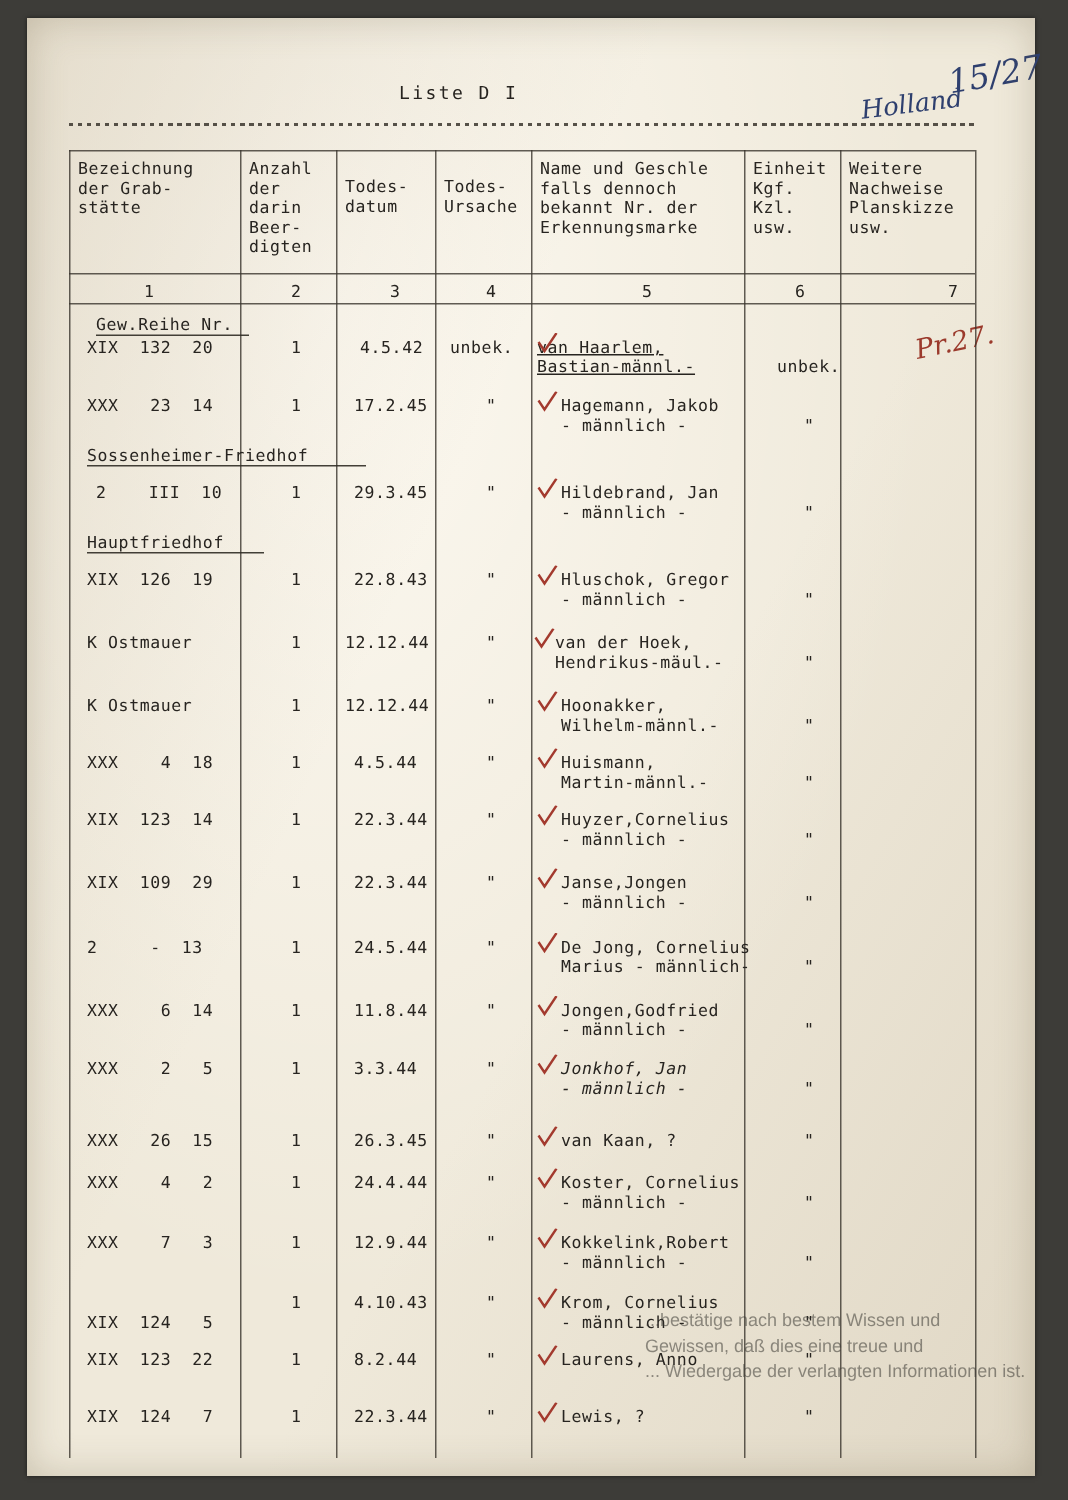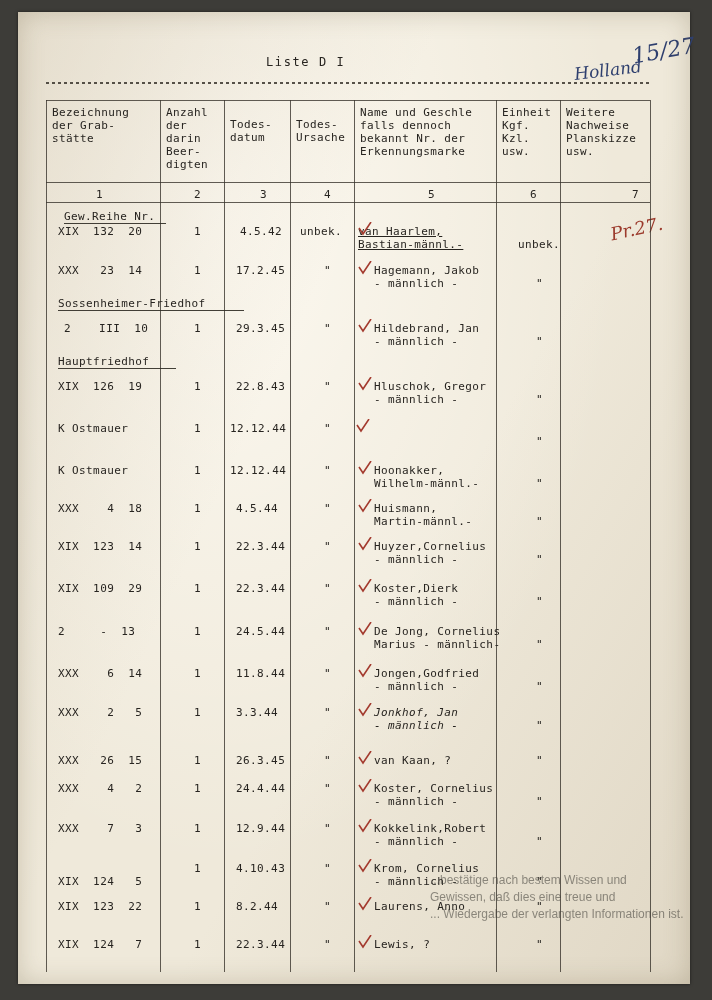--- a/index.html
+++ b/index.html
@@ -246,6 +246,8 @@
       <div class="txt" style="left:176px; top:410px;">1</div>
       <div class="txt" style="left:212px; top:410px;">12.12.44</div>
       <div class="txt" style="left:306px; top:410px;">"</div>
+      <div class="txt" style="left:352px; top:410px;">van der Hoek,
+Hendrikus-mäul.-</div>
       <div class="txt" style="left:518px; top:423px;">"</div>
       <div class="check" style="left:338px; top:407px;">
         <svg width="14" height="14" viewBox="0 0 14 14">

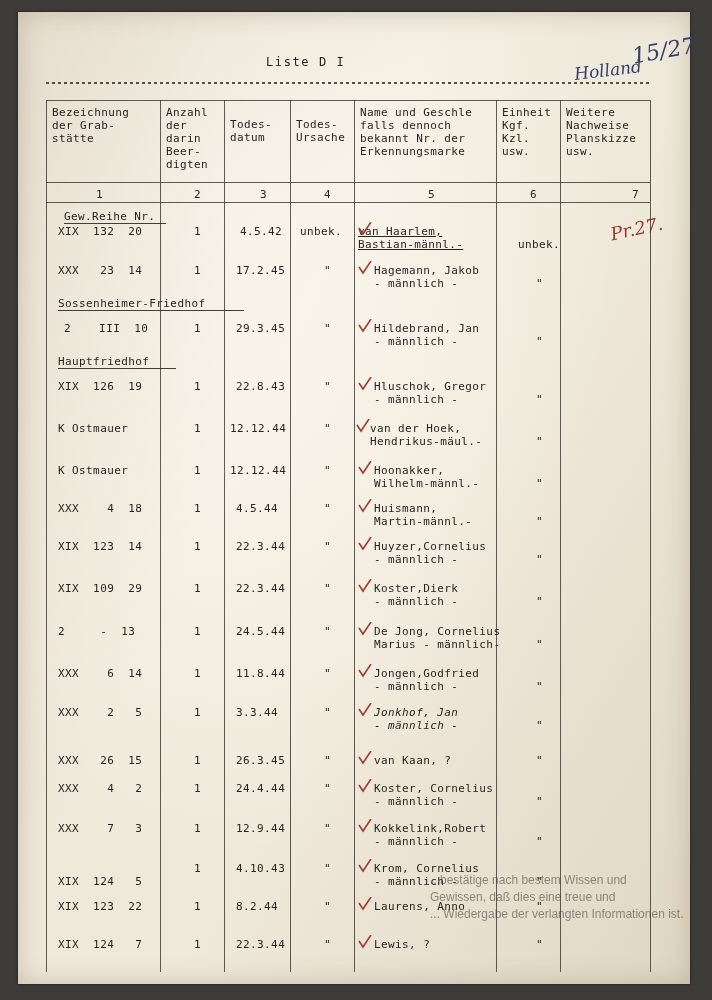--- a/index.html
+++ b/index.html
@@ -298,7 +298,7 @@
       <div class="txt" style="left:176px; top:570px;">1</div>
       <div class="txt" style="left:218px; top:570px;">22.3.44</div>
       <div class="txt" style="left:306px; top:570px;">"</div>
-      <div class="txt" style="left:356px; top:570px;">Koster,Dierk
+      <div class="txt" style="left:356px; top:570px;">Janse,Jongen
 - männlich -</div>
       <div class="txt" style="left:518px; top:583px;">"</div>
       <div class="check" style="left:340px; top:567px;">

